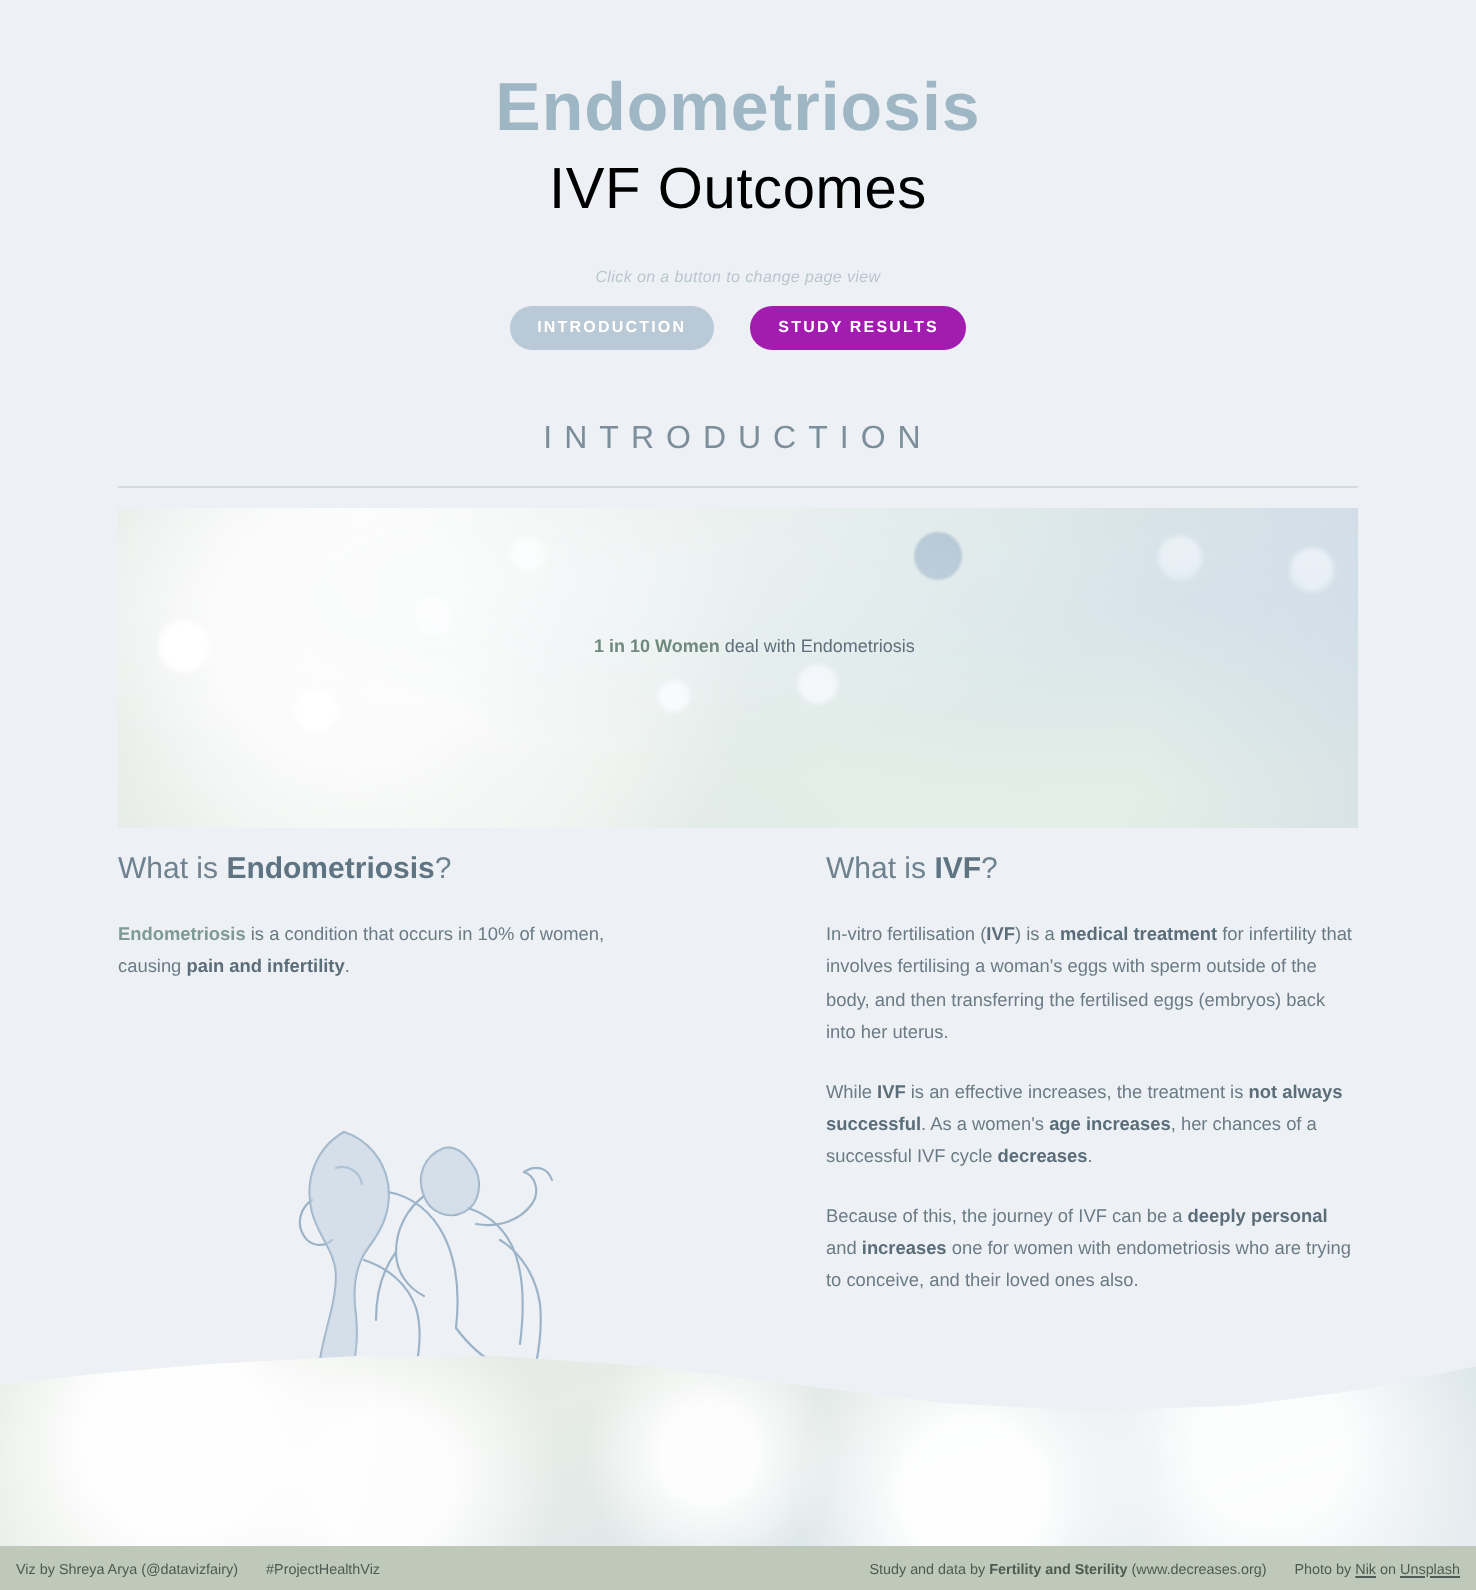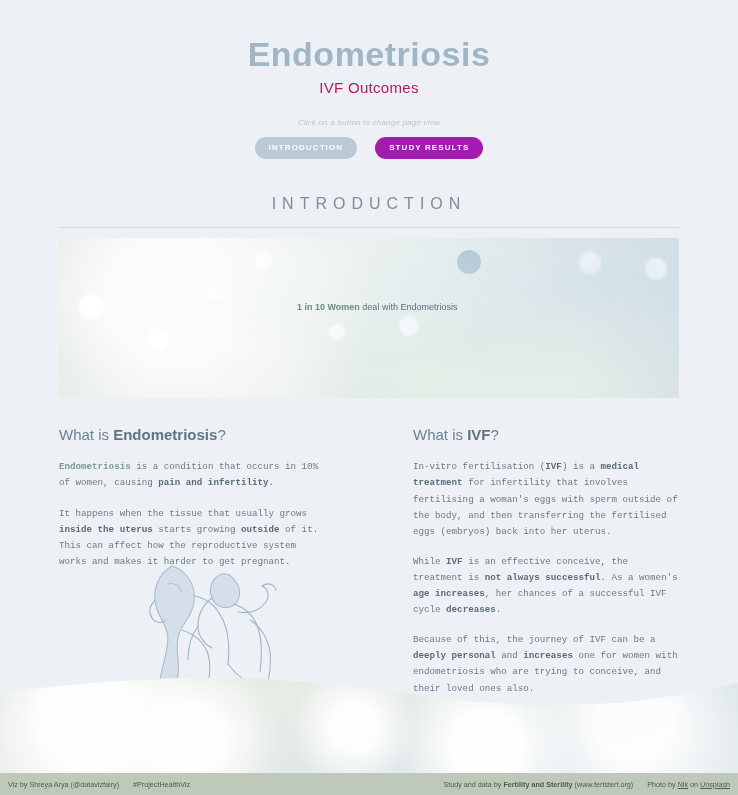--- a/index.html
+++ b/index.html
@@ -36,8 +36,8 @@
     line-height: 1.1;
   }
   .sub-title {
-    font-size: 15px;
-    color: #be185d;
+    font-size: 29px;
+    color: #000000;
     margin-top: 6px;
     letter-spacing: 0.3px;
   }

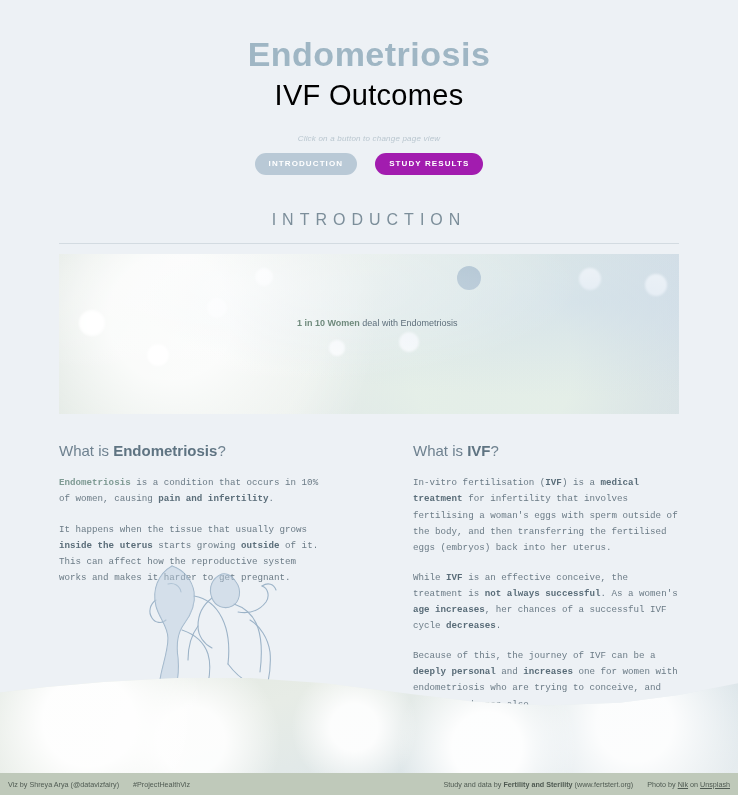--- a/index.html
+++ b/index.html
@@ -130,7 +130,7 @@
 
   
   .columns {
-    margin: 28px auto 0;
+    margin: 12px auto 0;
     width: 620px;
     display: flex;
     gap: 88px;

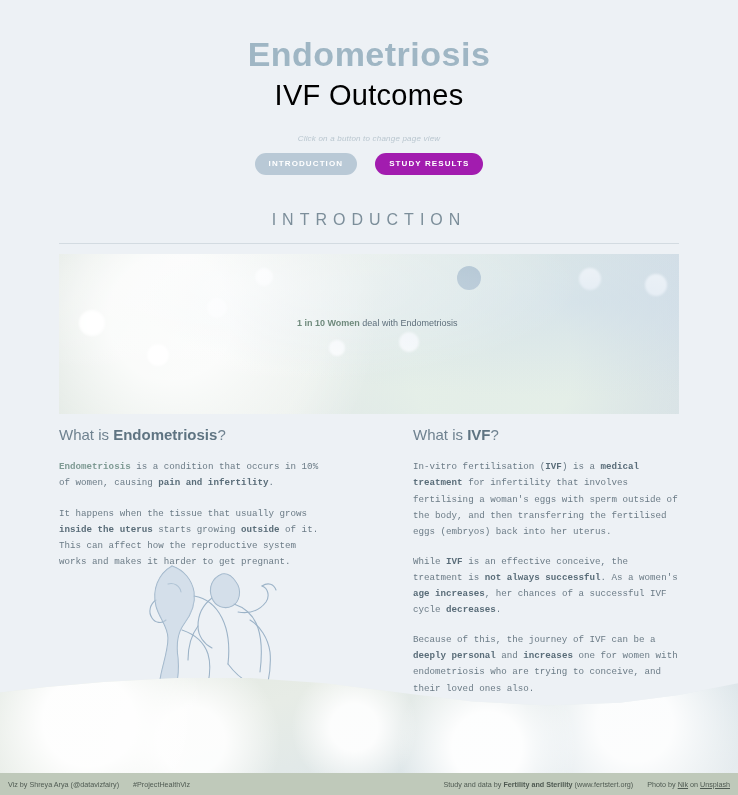--- a/index.html
+++ b/index.html
@@ -148,7 +148,6 @@
     font-size: 9.2px;
     line-height: 1.75;
     color: #6b7b86;
-    font-family: Liberation Mono, monospace;
   }
   .col p b { color: #5a6d79; }
   .col p .teal { color: #7e9a93; font-weight: bold; }

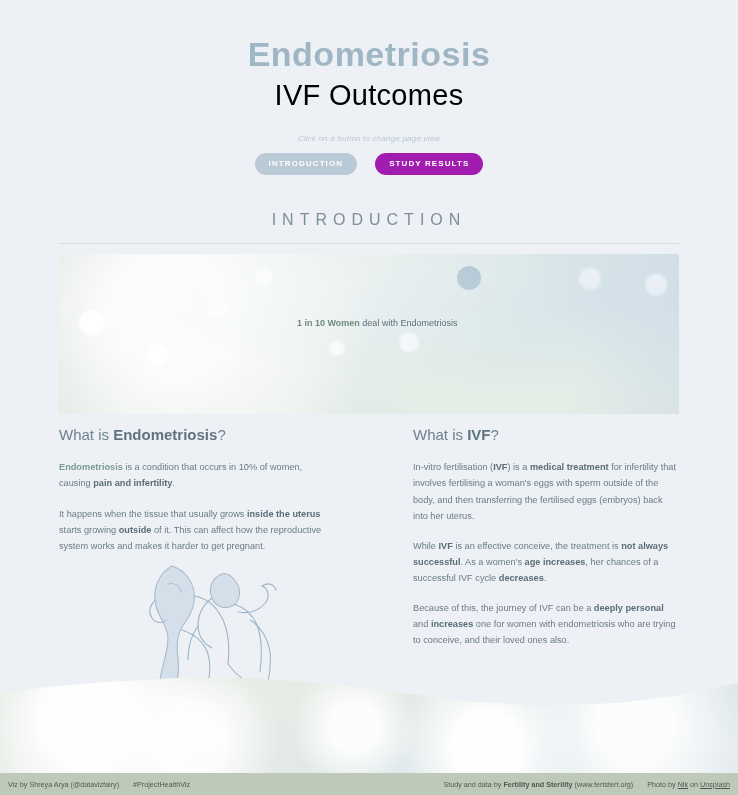--- a/index.html
+++ b/index.html
@@ -247,9 +247,6 @@
       </h2>
       <p>
         <span class="teal">Endometriosis</span><span> is a condition that occurs in 10% of women, causing </span><b>pain and infertility</b><span>.</span>
-      </p>
-      <p>
-        <span>It happens when the tissue that usually grows </span><b>inside the uterus</b><span> starts growing </span><b>outside</b><span> of it. This can affect how the reproductive system works and makes it harder to get pregnant.</span>
       </p>
     </div>
 

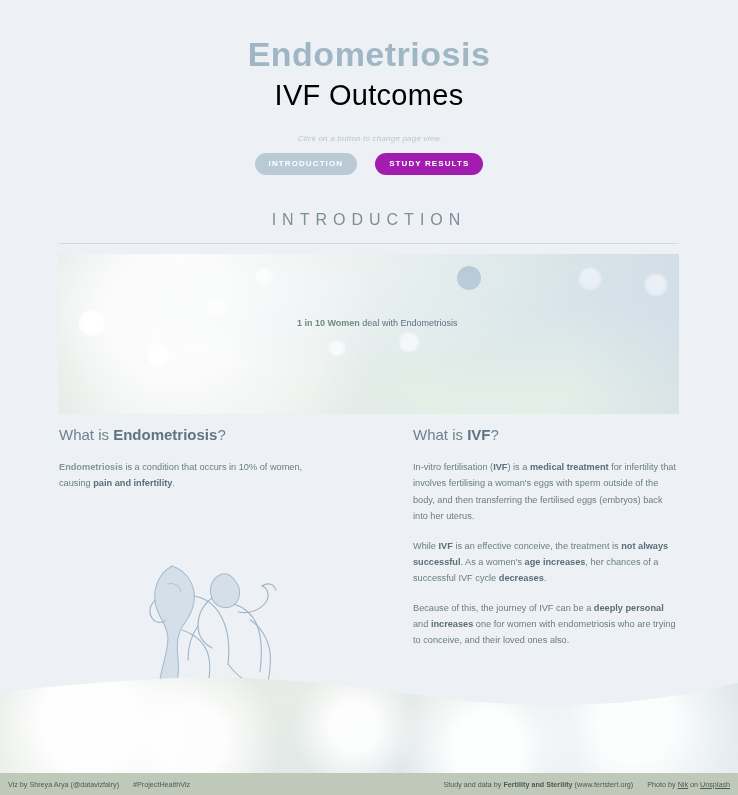--- a/index.html
+++ b/index.html
@@ -258,7 +258,7 @@
         <span>In-vitro fertilisation (</span><b>IVF</b><span>) is a </span><b>medical treatment</b><span> for infertility that involves fertilising a woman's eggs with sperm outside of the body, and then transferring the fertilised eggs (embryos) back into her uterus.</span>
       </p>
       <p>
-        <span>While </span><b>IVF</b><span> is an effective conceive, the treatment is </span><b>not always successful</b><span>. As a women's </span><b>age increases</b><span>, her chances of a successful IVF cycle </span><b>decreases</b><span>.</span>
+        <span>While </span><b>IVF</b><span> is an effective increases, the treatment is </span><b>not always successful</b><span>. As a women's </span><b>age increases</b><span>, her chances of a successful IVF cycle </span><b>decreases</b><span>.</span>
       </p>
       <p>
         <span>Because of this, the journey of IVF can be a </span><b>deeply personal</b><span> and </span><b>increases</b><span> one for women with endometriosis who are trying to conceive, and their loved ones also.</span>

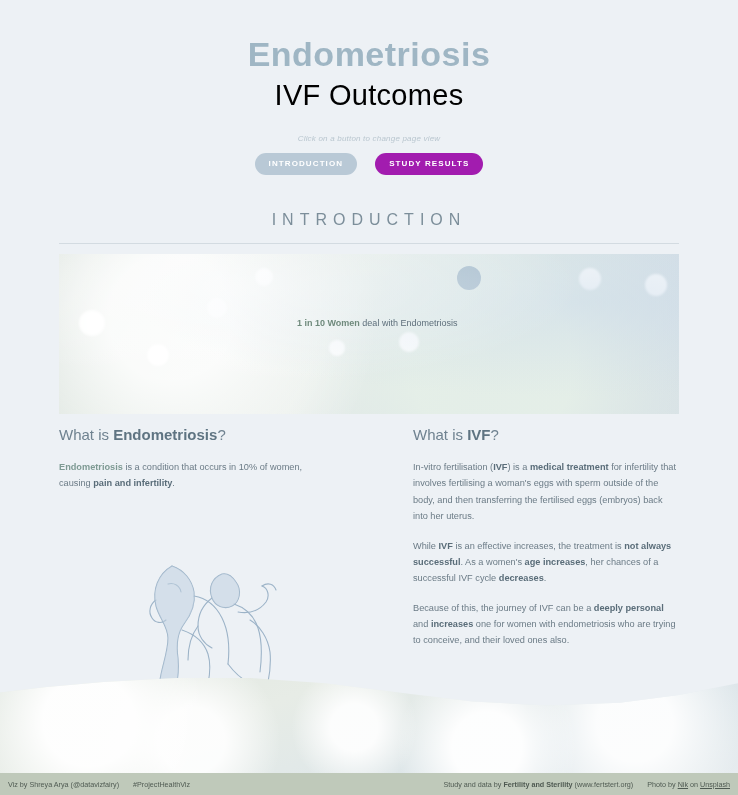--- a/index.html
+++ b/index.html
@@ -300,7 +300,7 @@
     </div>
     <div class="right">
       <span>
-        <span>Study and data by </span><b>Fertility and Sterility</b><span> (www.fertstert.org)</span>
+        <span>Study and data by </span><b>Fertility and Sterility</b><span> (www.decreases.org)</span>
       </span>
       <span>
         <span>Photo by </span><u>Nik</u><span> on </span><u>Unsplash</u>

